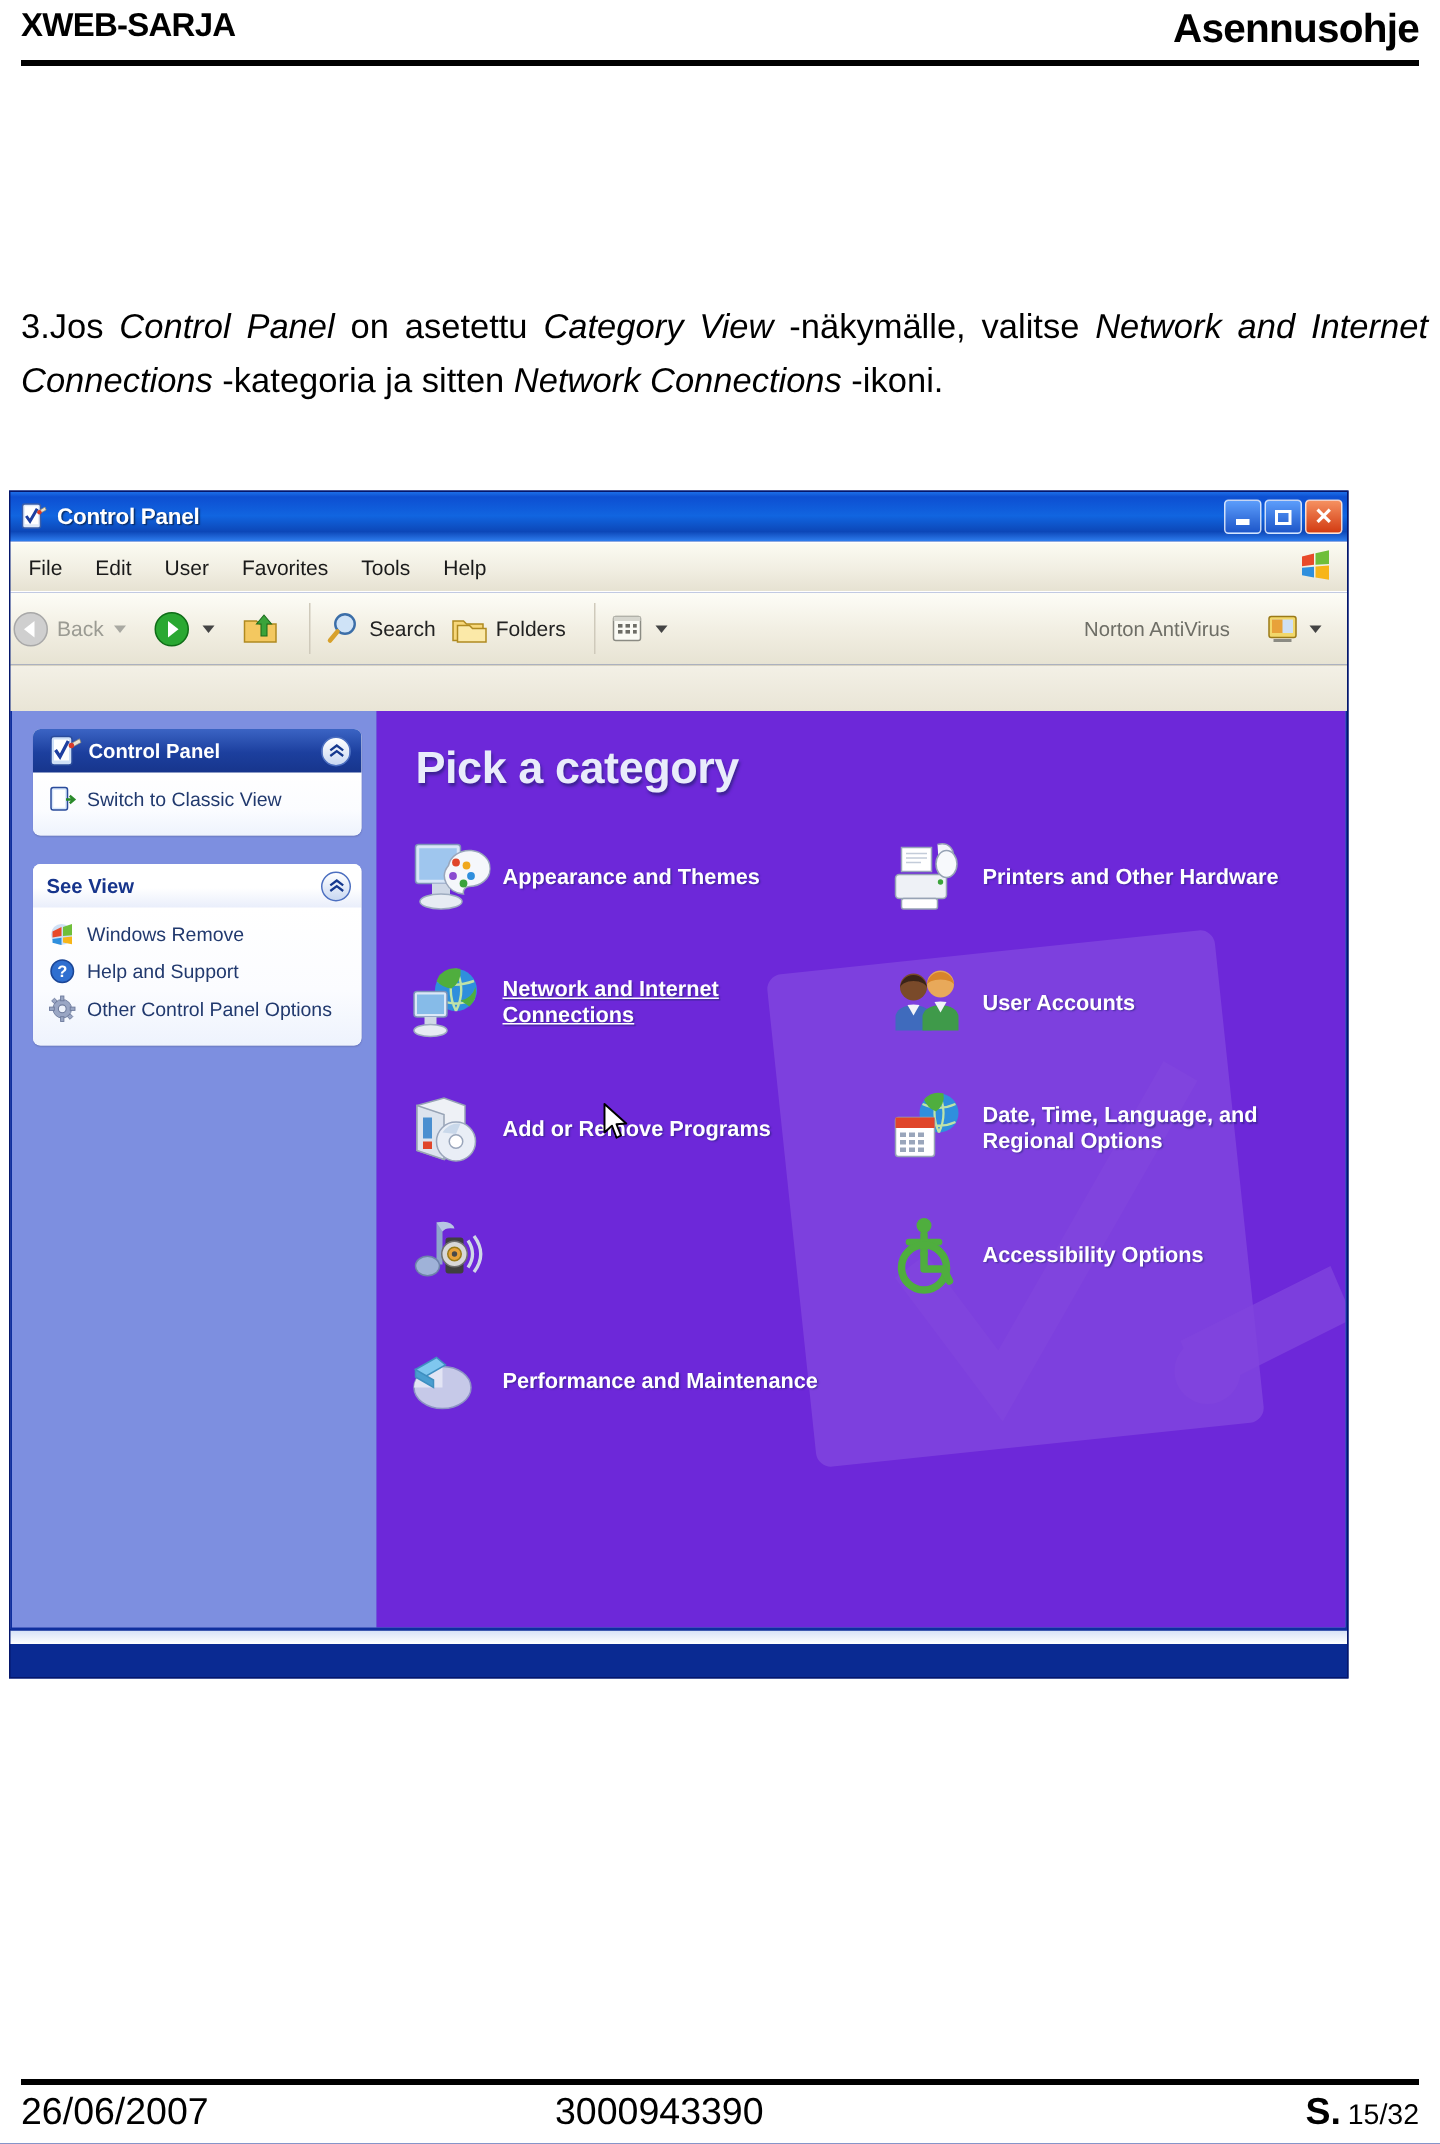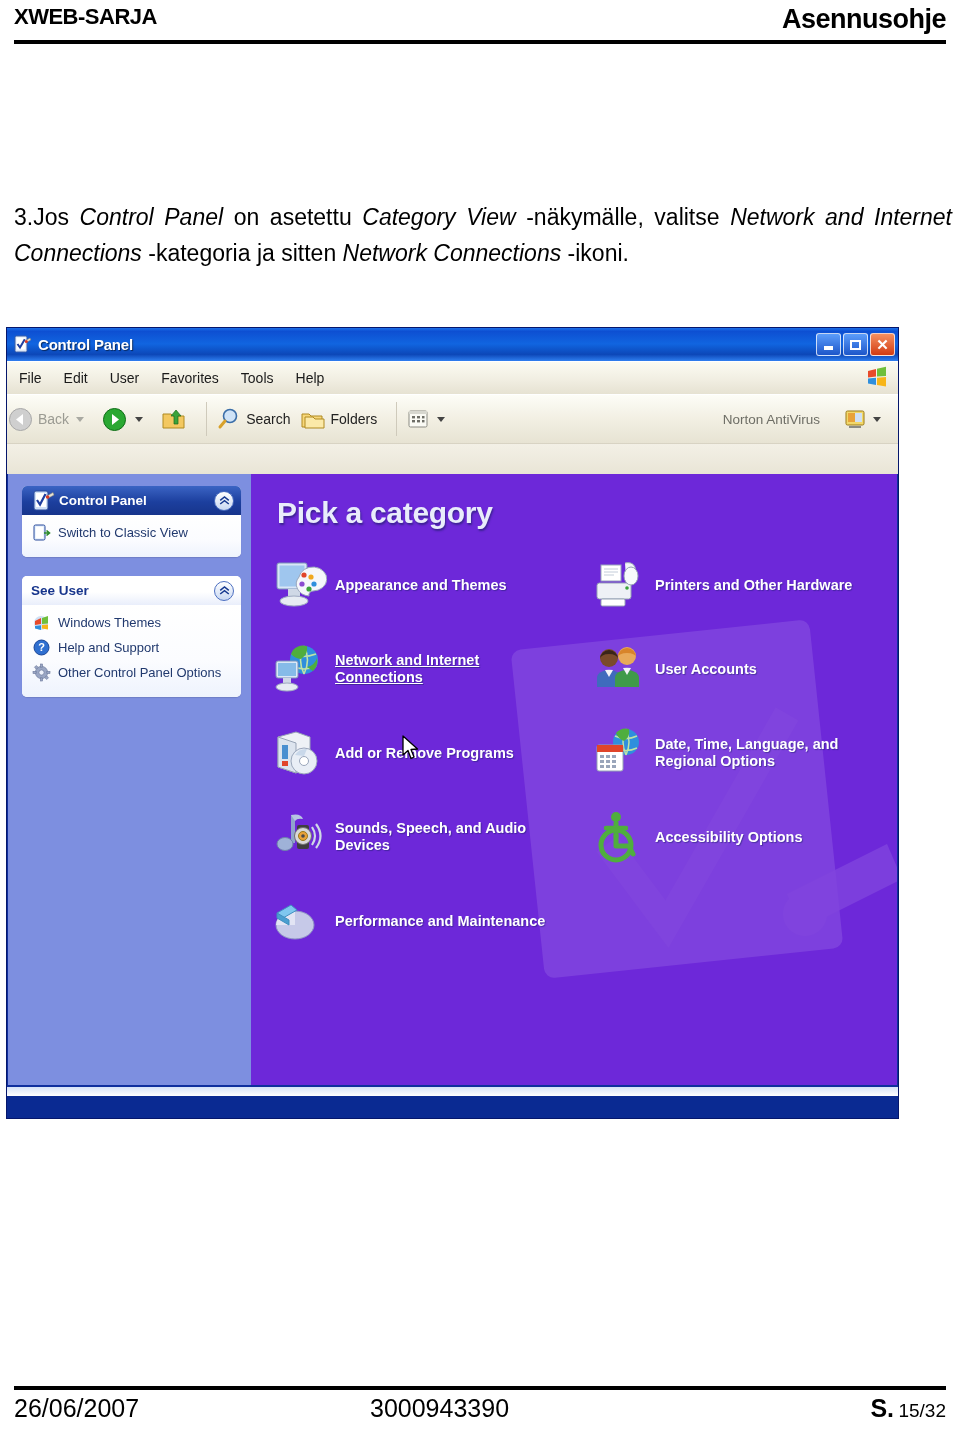--- a/index.html
+++ b/index.html
@@ -350,7 +350,7 @@
 
       <div class="panel">
         <div class="panel-head white">
-          <span class="ph-title">See User</span>
+          <span class="ph-title">See View</span>
           <span class="chev">
             <svg width="11" height="9" viewBox="0 0 11 9">
                 <path d="M1.2 4.3 L5.5 1 L9.8 4.3 M1.2 8 L5.5 4.7 L9.8 8" stroke="#16398f" stroke-width="1.5" fill="none"></path>

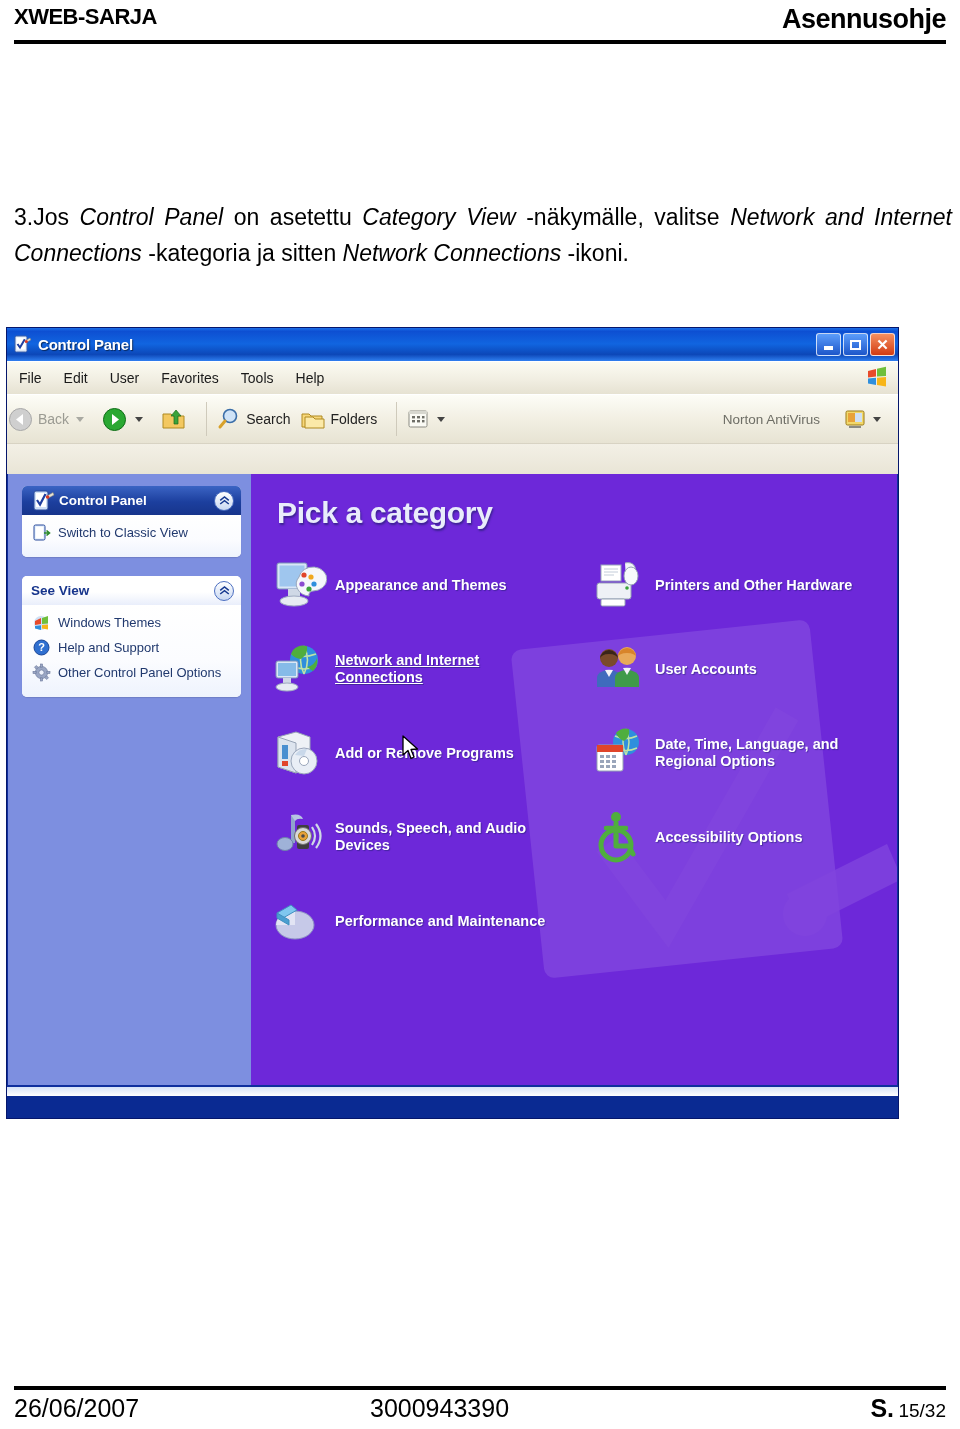--- a/index.html
+++ b/index.html
@@ -368,7 +368,7 @@
                 <path d="M10 12 L16 11.4 L16 16.5 L10 15.4 Z" fill="#f7b518"></path>
               </svg>
             </span>
-            <span class="sl-label">Windows Themes</span>
+            <span class="sl-label">Windows Remove</span>
           </div>
           <div class="side-link">
             <span class="sl-icon">

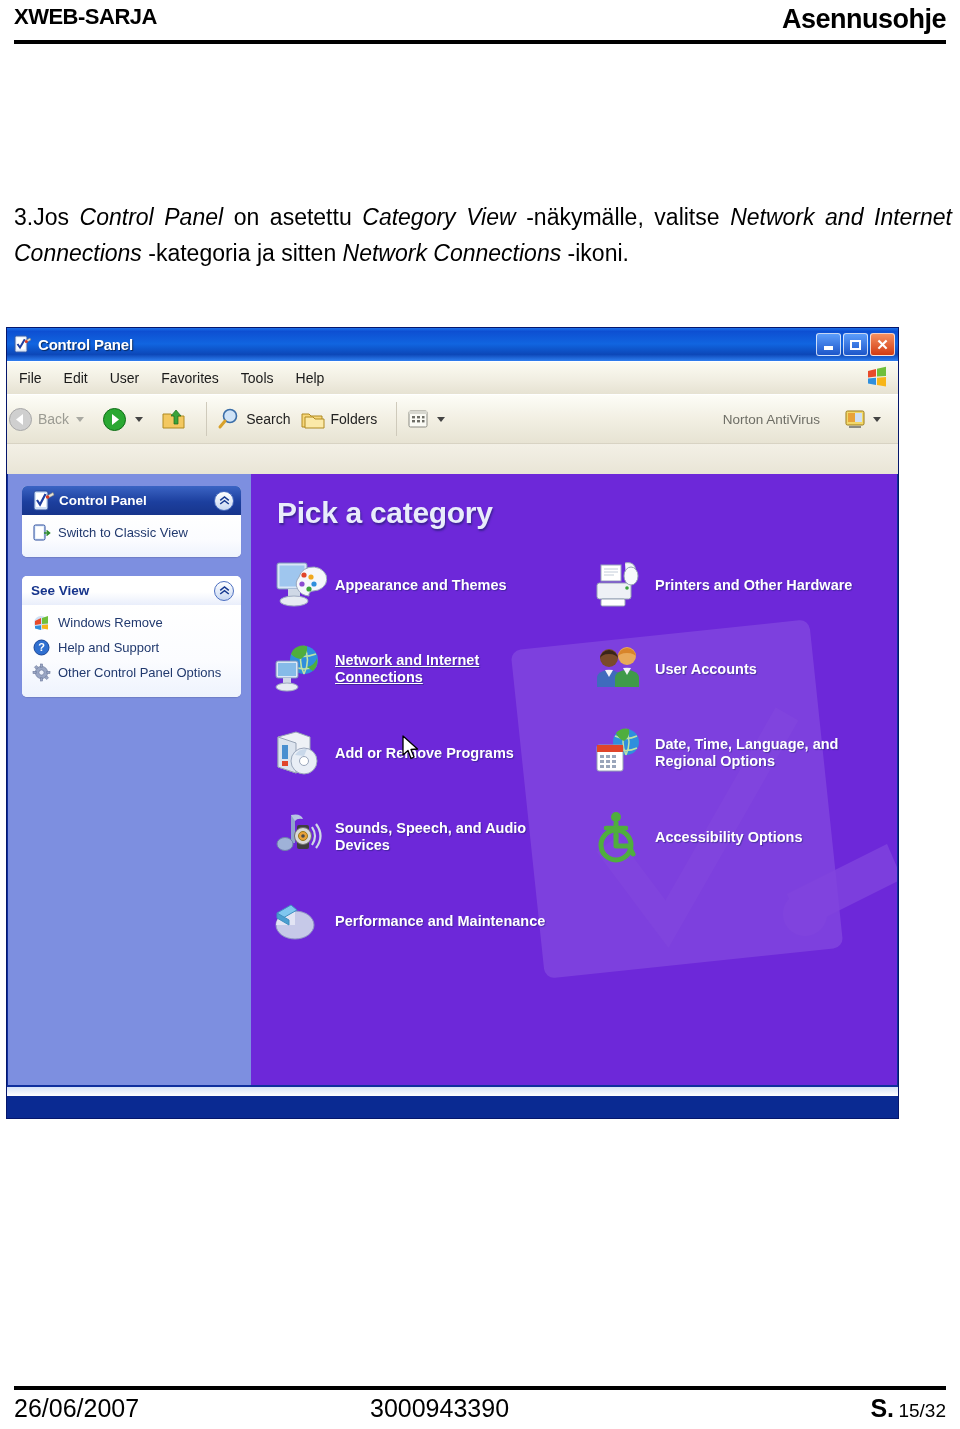--- a/index.html
+++ b/index.html
@@ -543,7 +543,6 @@
               <path d="M41 18 q6 9 0 18 M45 15 q9 12 0 24" stroke="#cfd8e6" stroke-width="2.2" fill="none"></path>
             </svg>
           </span>
-          <span class="cat-label">Sounds, Speech, and Audio Devices</span>
         </div>
 
         <div class="cat">

